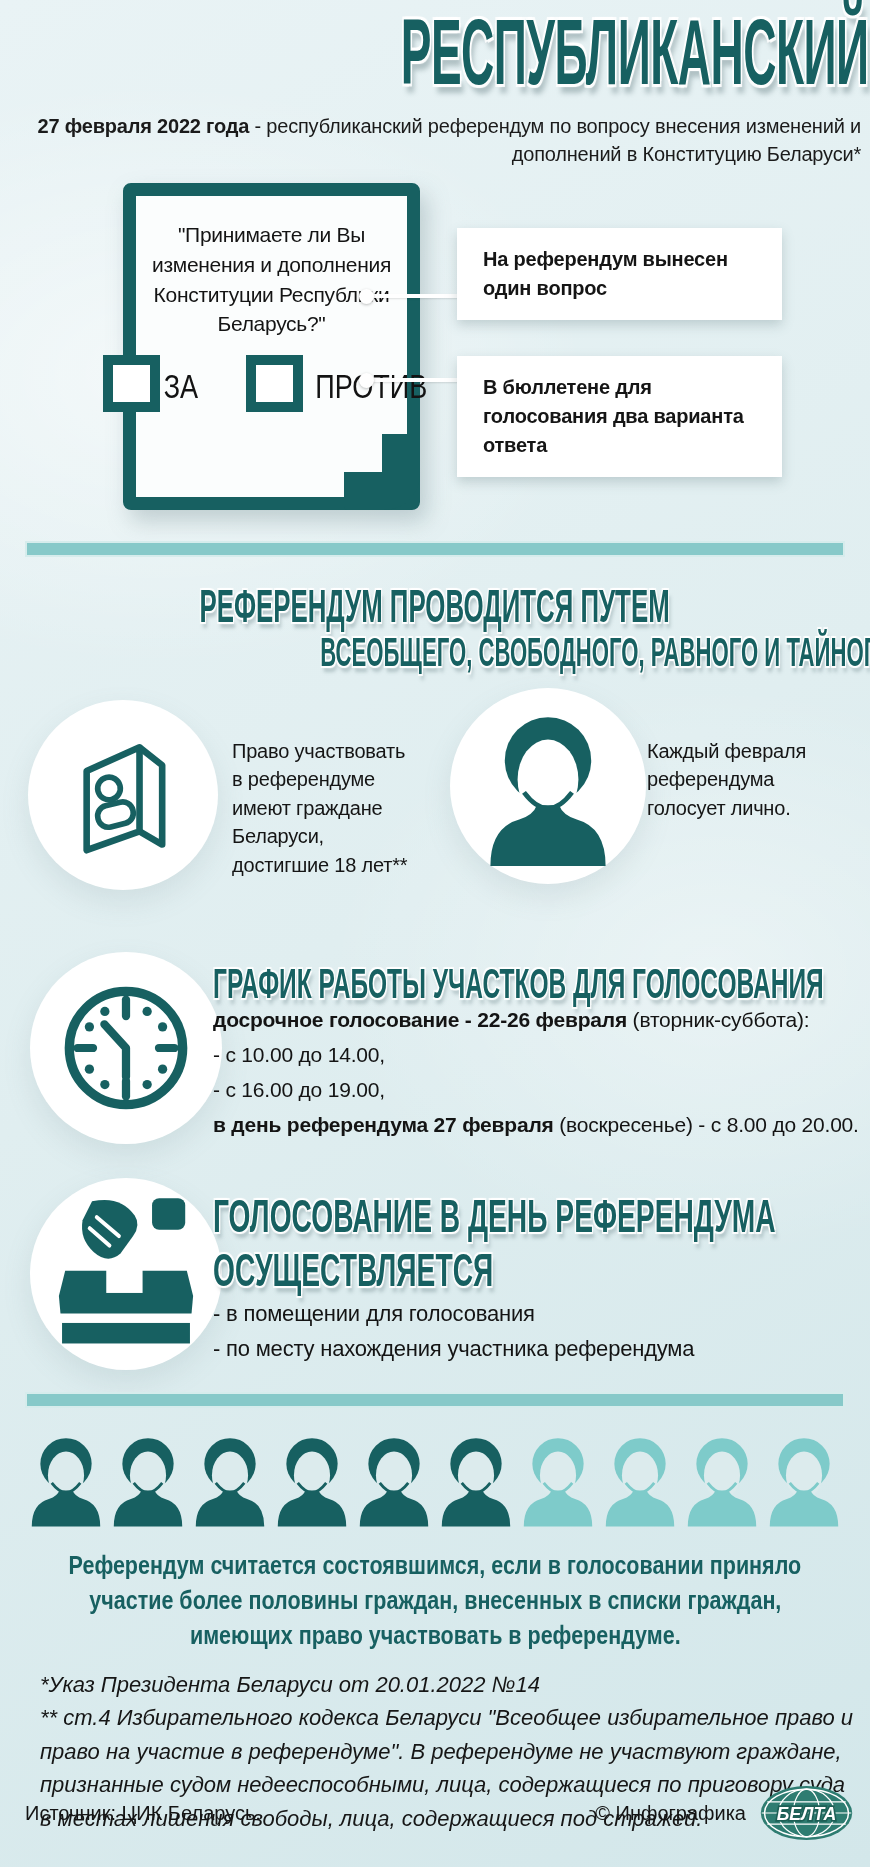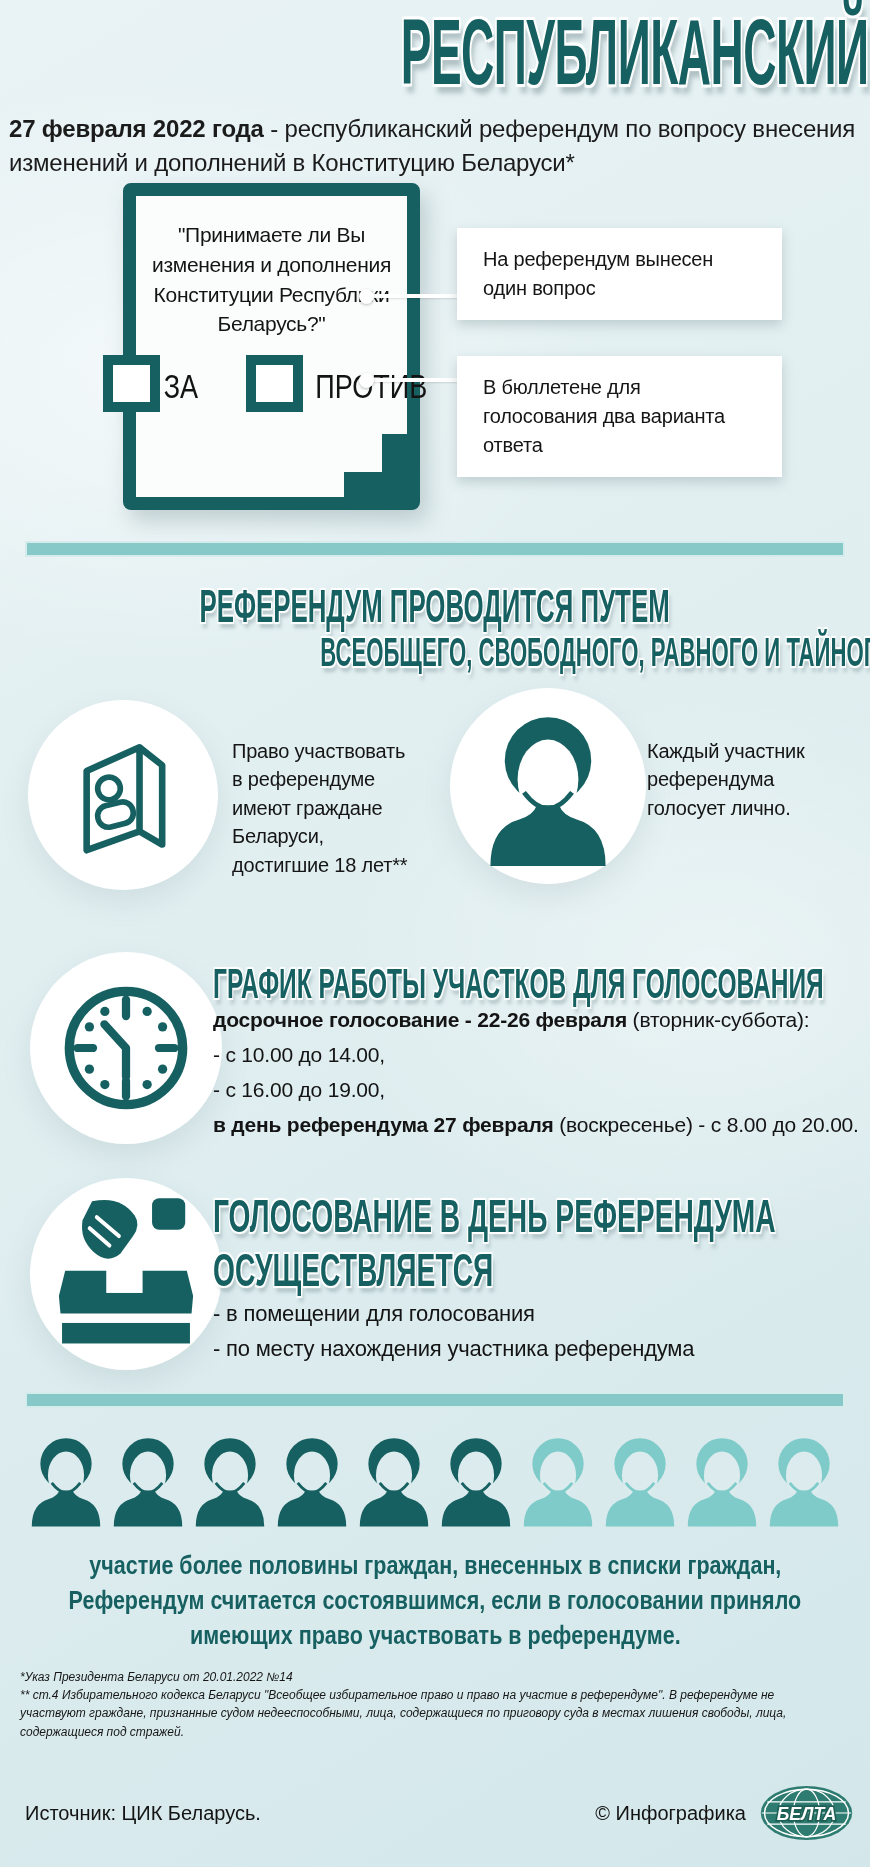--- a/index.html
+++ b/index.html
@@ -27,7 +27,7 @@
     text-shadow:3px 3px 1px rgba(255,255,255,.95),-3px -3px 1px rgba(255,255,255,.9),
                 3px -3px 1px rgba(255,255,255,.9),-3px 3px 1px rgba(255,255,255,.9),
                 7px 9px 7px rgba(95,120,125,.4);}
-  .subtitle{left:9px;top:112px;width:852px;text-align:left;font-size:24px;line-height:1.4;letter-spacing:-.2px;}
+  .subtitle{left:9px;top:112px;width:852px;text-align:right;font-size:20px;line-height:1.4;letter-spacing:-.2px;}
   .subtitle b{letter-spacing:-.2px;}
 
   

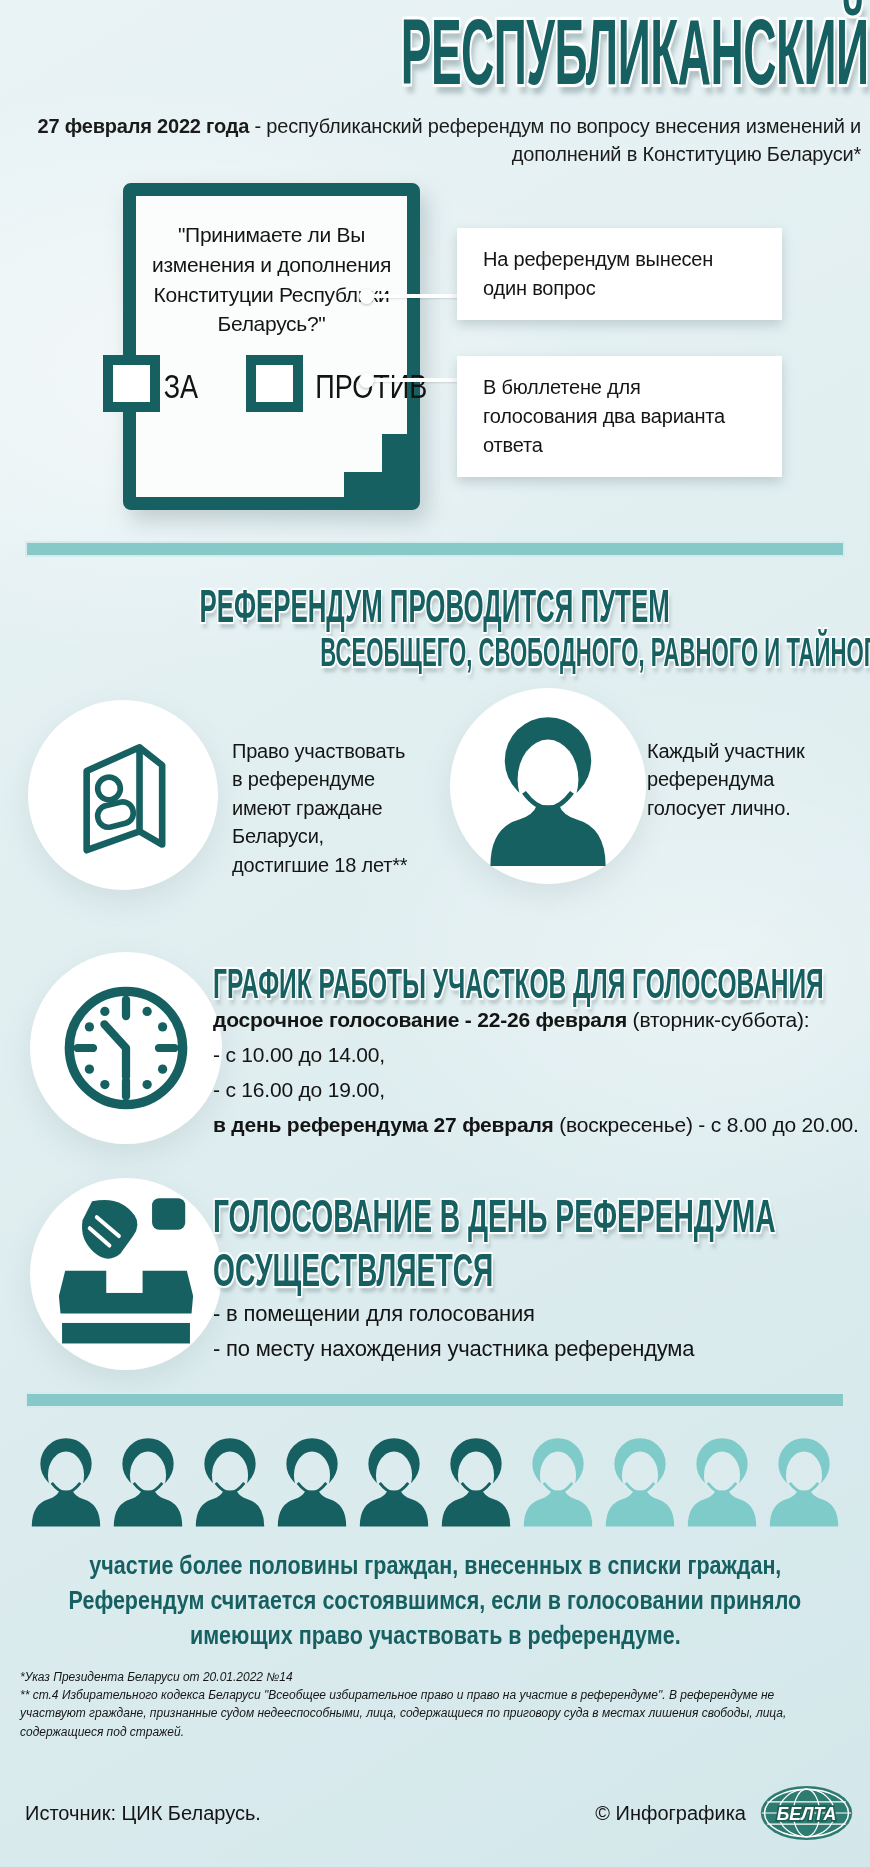--- a/index.html
+++ b/index.html
@@ -50,7 +50,7 @@
         box-shadow:0 1px 3px rgba(0,0,0,.25);}
   .callout{position:absolute;width:325px;box-sizing:border-box;background:#fff;
            box-shadow:0 5px 11px rgba(100,125,130,.3);padding:17px 26px;
-           font-size:20px;line-height:1.45;letter-spacing:-.2px;color:#151515;}
+           font-size:20px;line-height:1.45;letter-spacing:-.2px;color:#151515;font-weight:bold;}
 
   
   .divider{position:absolute;left:25px;width:820px;height:16px;box-sizing:border-box;

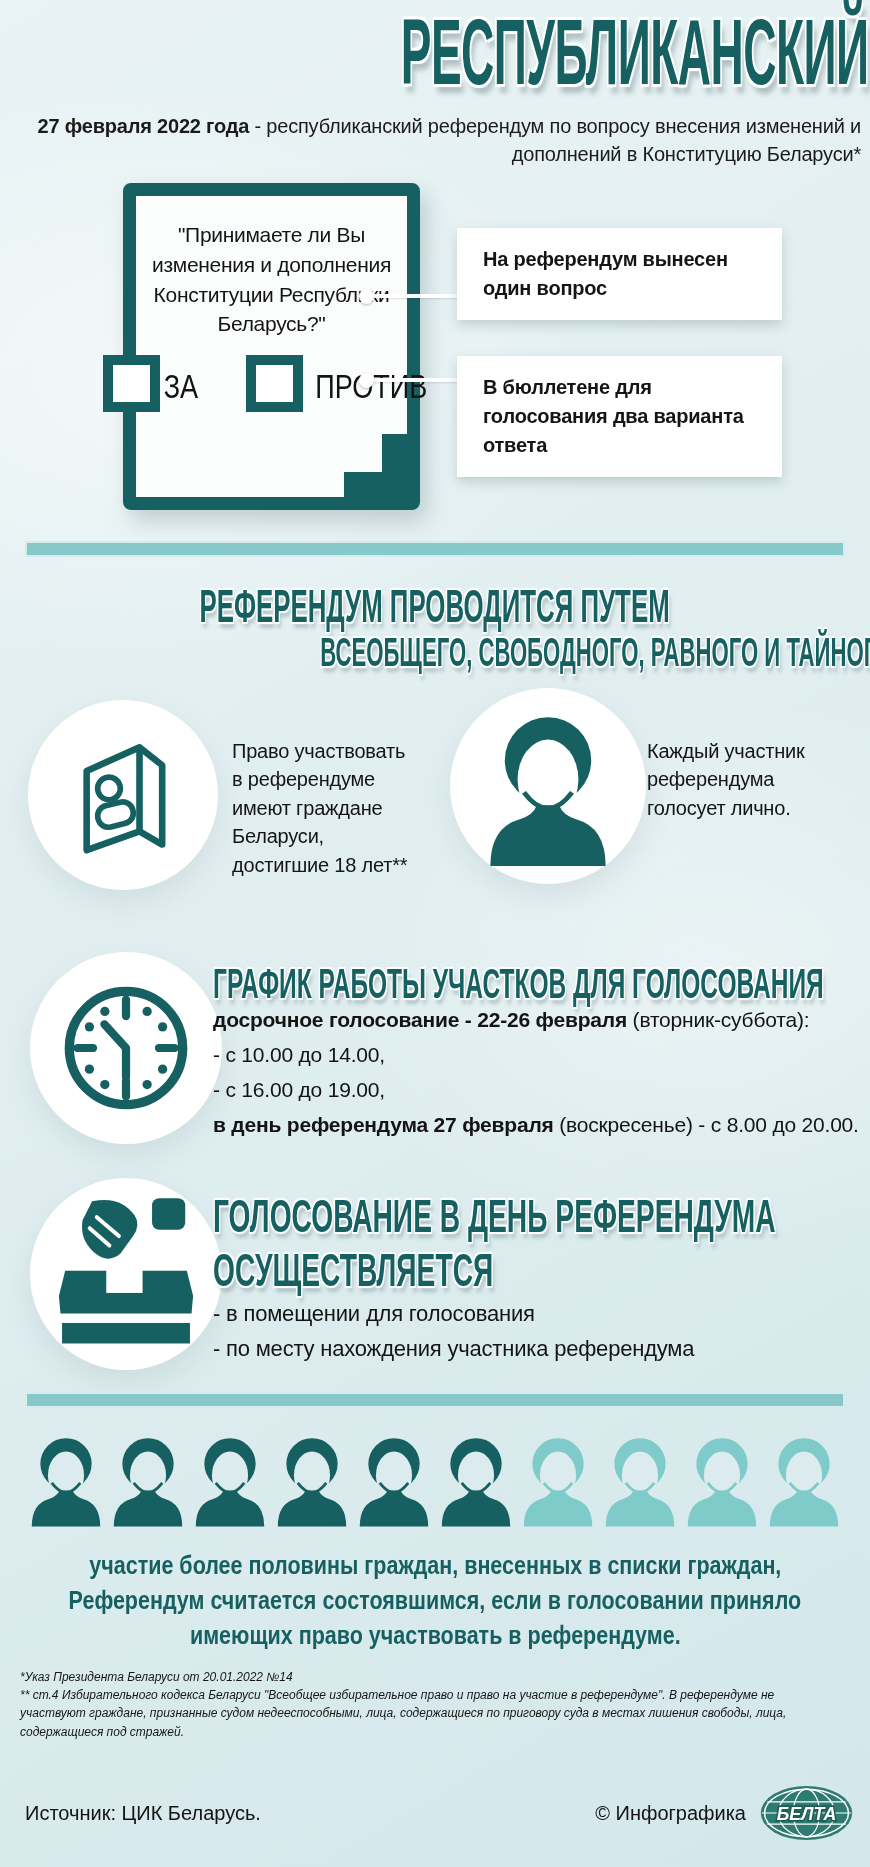--- a/index.html
+++ b/index.html
@@ -152,7 +152,7 @@
       <path d="M4 100 Q4 76 22 71 Q31 68 33 62 L47 62 Q49 68 58 71 Q76 76 76 100 Z" fill="#176061"></path>
     </svg>
   </div>
-  <div class="body-txt" style="left:628px;top:737px;width:175px;">Каждый участник референдума голосует лично.</div>
+  <div class="body-txt" style="left:628px;top:737px;width:175px;">Каждый февраля референдума голосует лично.</div>
 
   <div class="circle" style="left:30px;top:952px;width:192px;height:192px;">
     <svg width="134" height="134" viewBox="0 0 130 130">

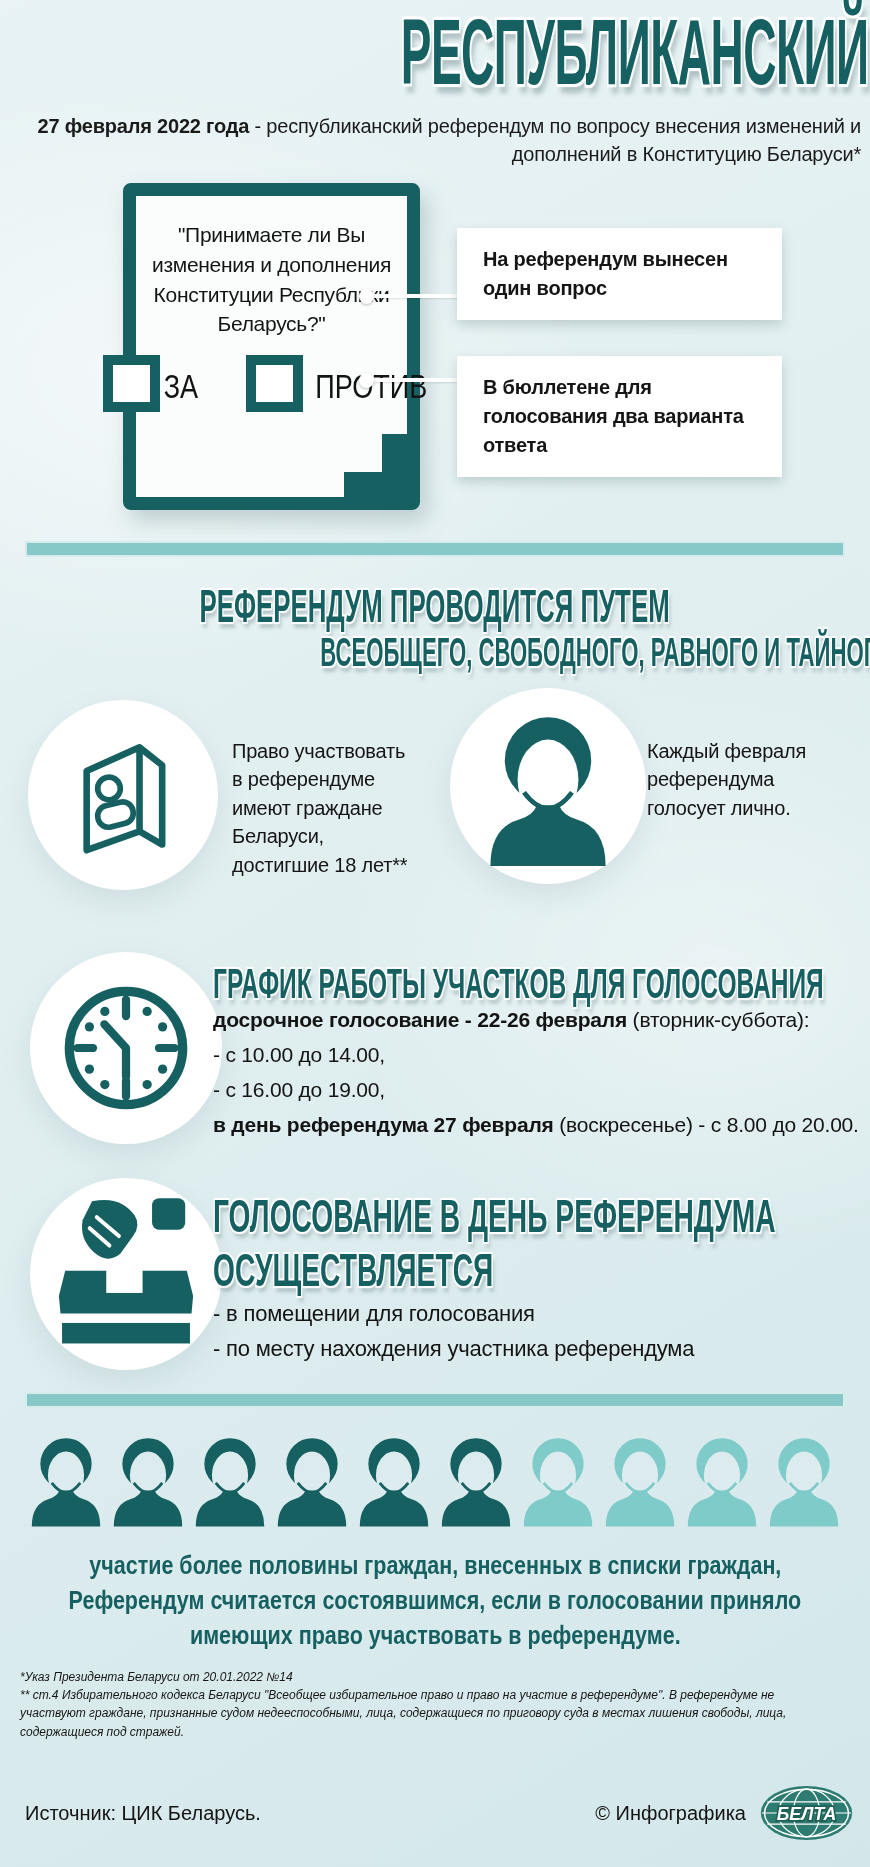--- a/index.html
+++ b/index.html
@@ -275,8 +275,8 @@
     </div>
 
   <div class="quorum">
+    <div><span class="condense">Референдум считается состоявшимся, если в голосовании приняло</span></div>
     <div><span class="condense">участие более половины граждан, внесенных в списки граждан,</span></div>
-    <div><span class="condense">Референдум считается состоявшимся, если в голосовании приняло</span></div>
     <div><span class="condense">имеющих право участвовать в референдуме.</span></div>
   </div>
 

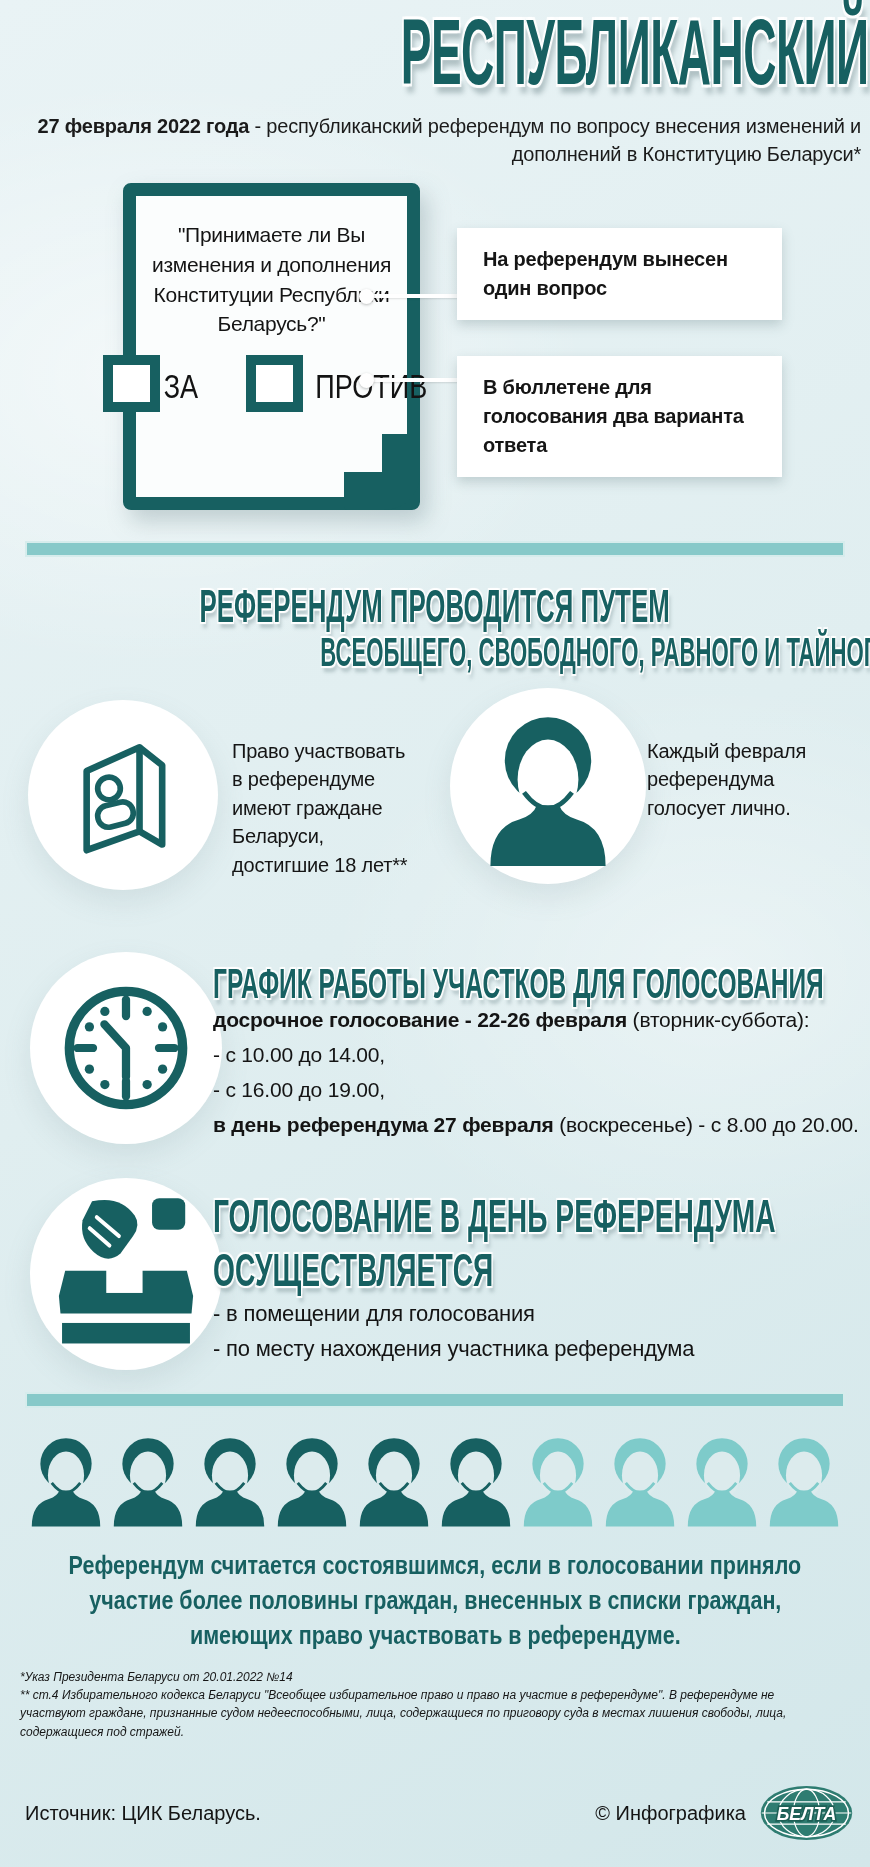--- a/index.html
+++ b/index.html
@@ -81,8 +81,8 @@
   .quorum .condense{transform:scaleX(.86);transform-origin:50% 50%;}
 
   
-  .footnotes{position:absolute;left:20px;top:1668px;width:820px;font-style:italic;
-             font-size:12px;line-height:1.52;color:#161616;}
+  .footnotes{position:absolute;left:40px;top:1668px;width:820px;font-style:italic;
+             font-size:22px;line-height:1.52;color:#161616;}
   .footnotes div{margin:0;}
   .footer{position:absolute;left:25px;top:1785px;width:830px;height:56px;
           display:flex;justify-content:space-between;align-items:center;font-size:20px;color:#141414;}

